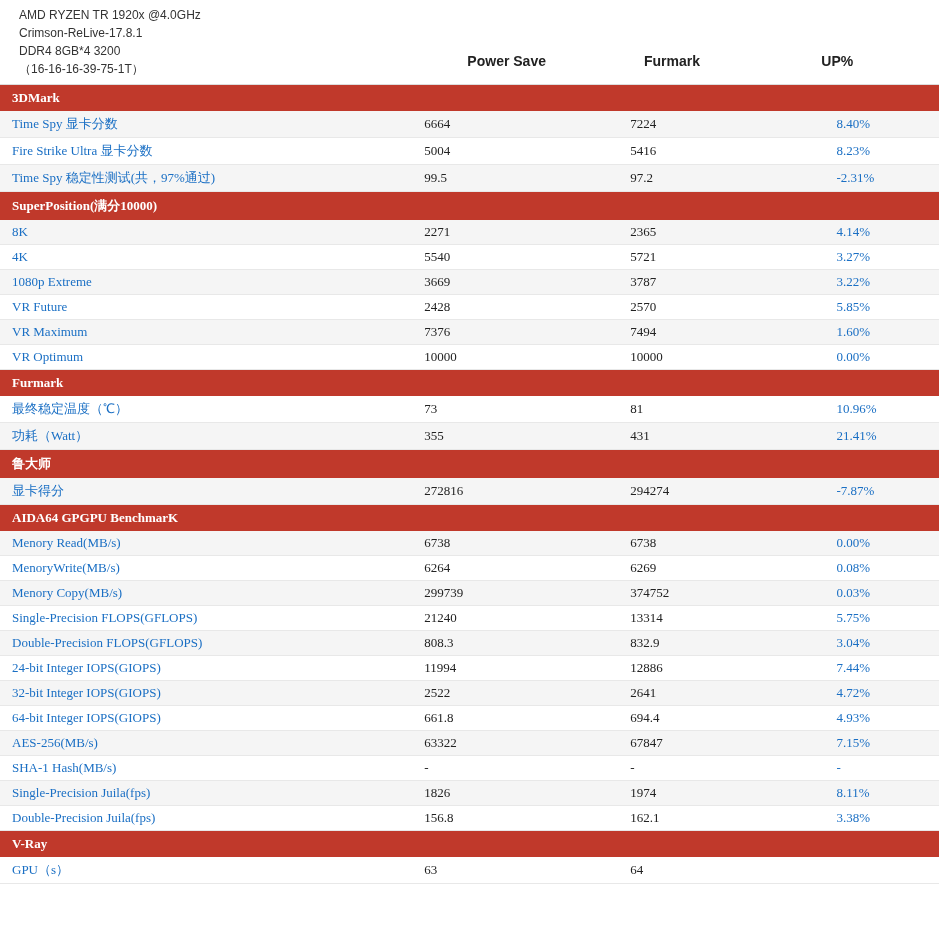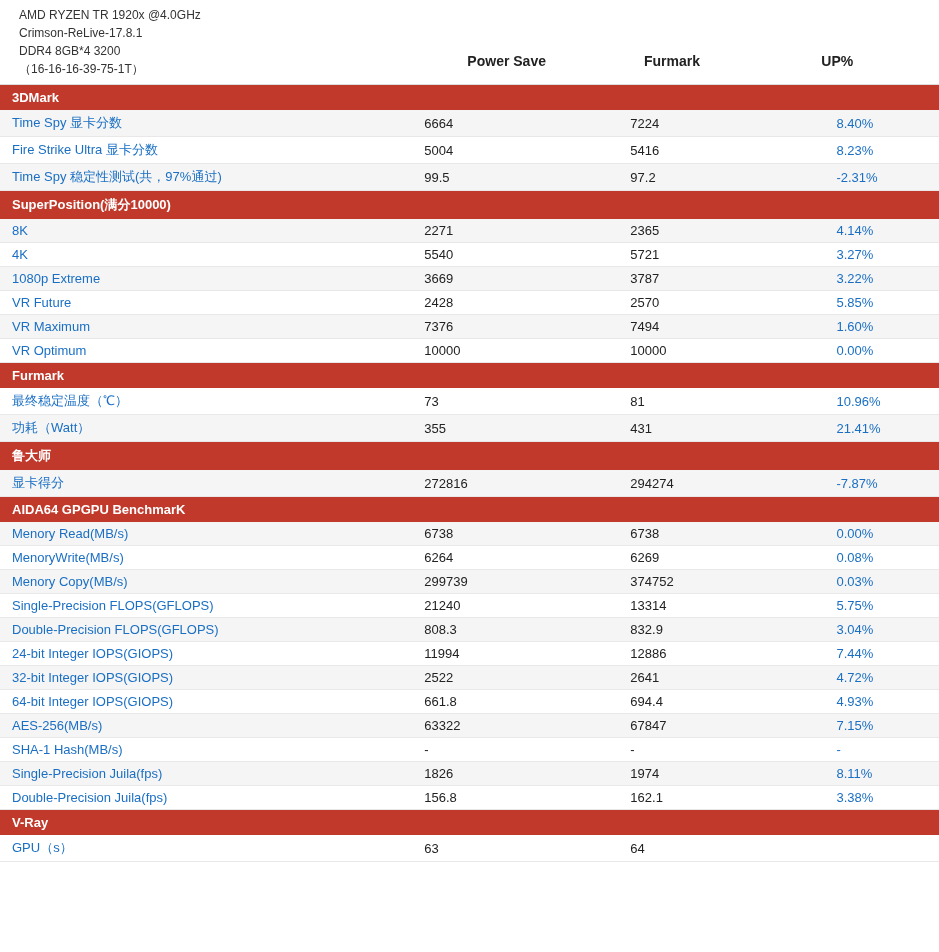--- a/index.html
+++ b/index.html
@@ -42,6 +42,7 @@
     table {
       width: 100%;
       border-collapse: collapse;
+      font-family: Liberation Serif, serif;
     }
     .section-header td {
       background: #c0392b;

